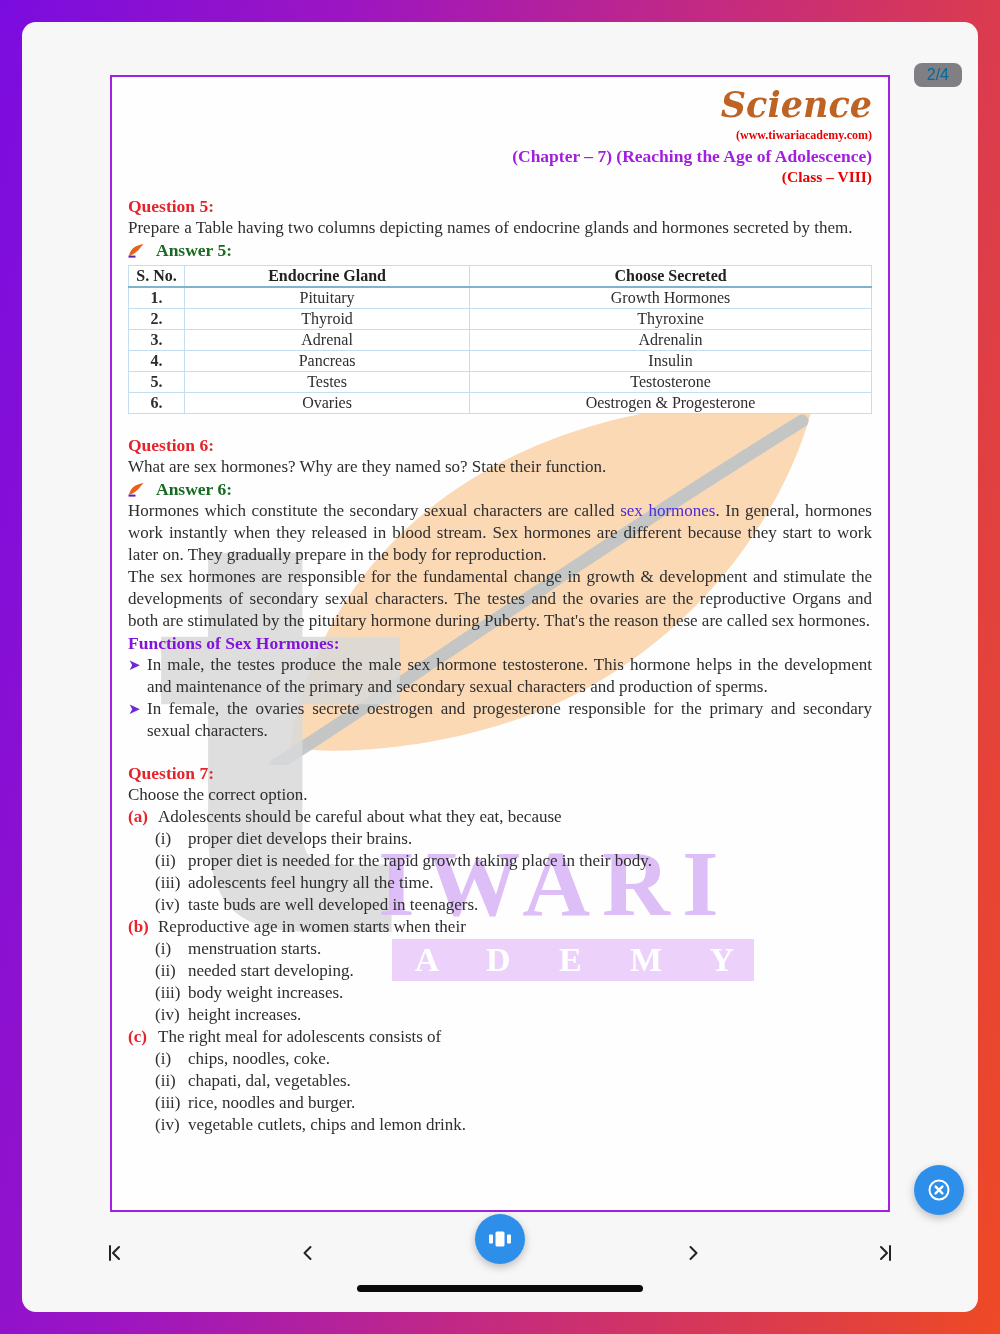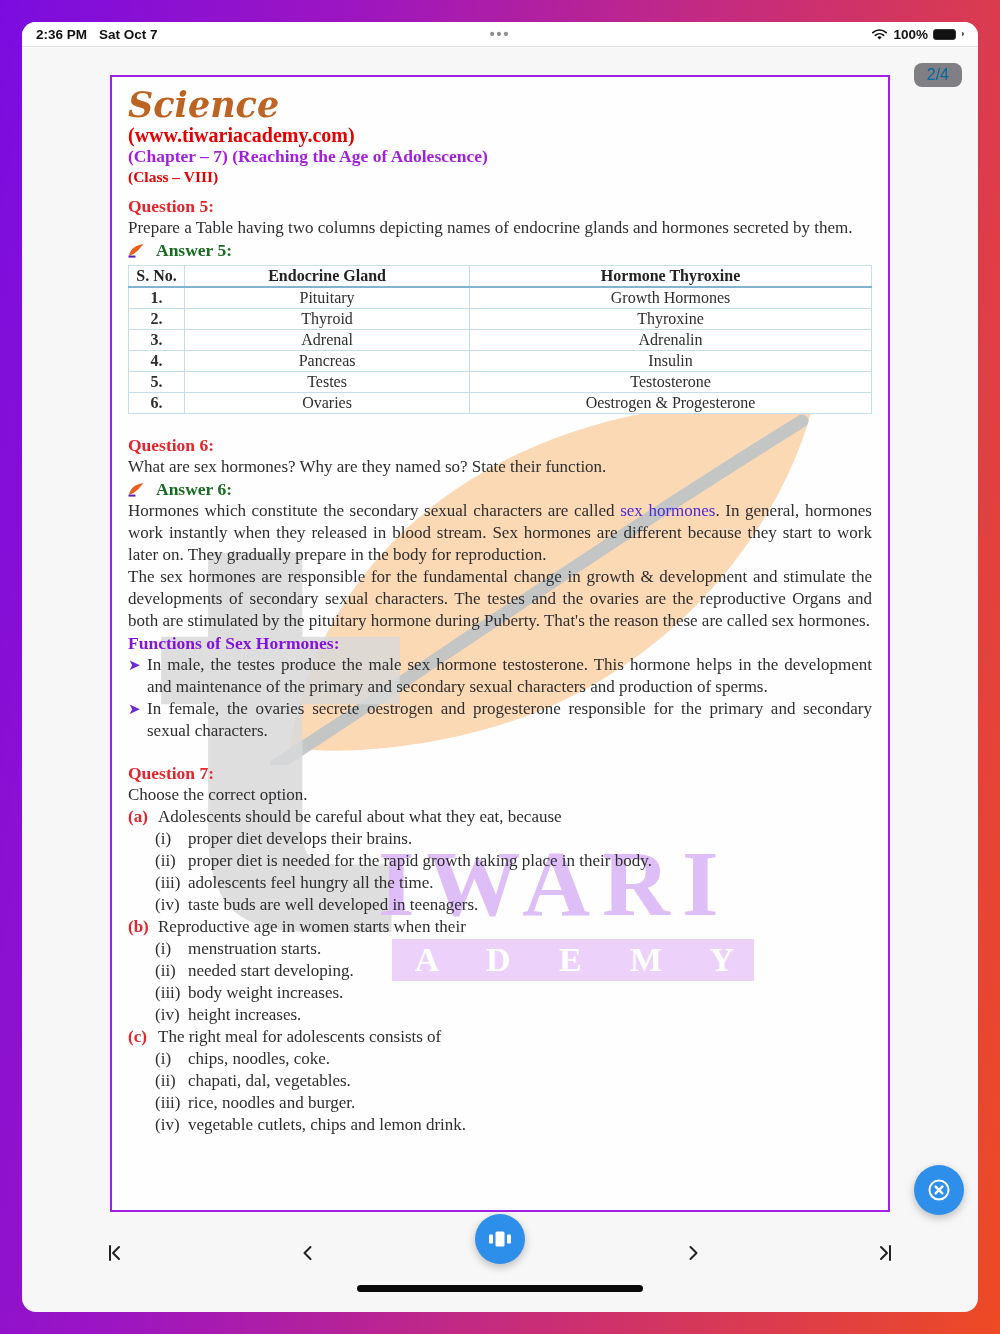--- a/index.html
+++ b/index.html
@@ -92,23 +92,6 @@
 
 <div class="app">
 
-  <div class="statusbar">
-    <div class="sb-left">
-      <span>2:36 PM</span>
-      <span>Sat Oct 7</span>
-    </div>
-    <div class="sb-center">•••</div>
-    <div class="sb-right">
-      <svg class="wifi" width="17" height="13" viewBox="0 0 17 13">
-        <path d="M8.5 11.6 L6.3 9.3 a3.4 3.4 0 0 1 4.4 0 Z" fill="#111"></path>
-        <path d="M4.3 7.3 a6.4 6.4 0 0 1 8.4 0" stroke="#111" stroke-width="1.7" fill="none" stroke-linecap="round"></path>
-        <path d="M1.8 4.6 a10 10 0 0 1 13.4 0" stroke="#111" stroke-width="1.7" fill="none" stroke-linecap="round"></path>
-      </svg>
-      <span>100%</span>
-      <span class="battery-body"></span>
-      <span class="battery-nub"></span>
-    </div>
-  </div>
 
   <div class="page-badge">2/4</div>
 

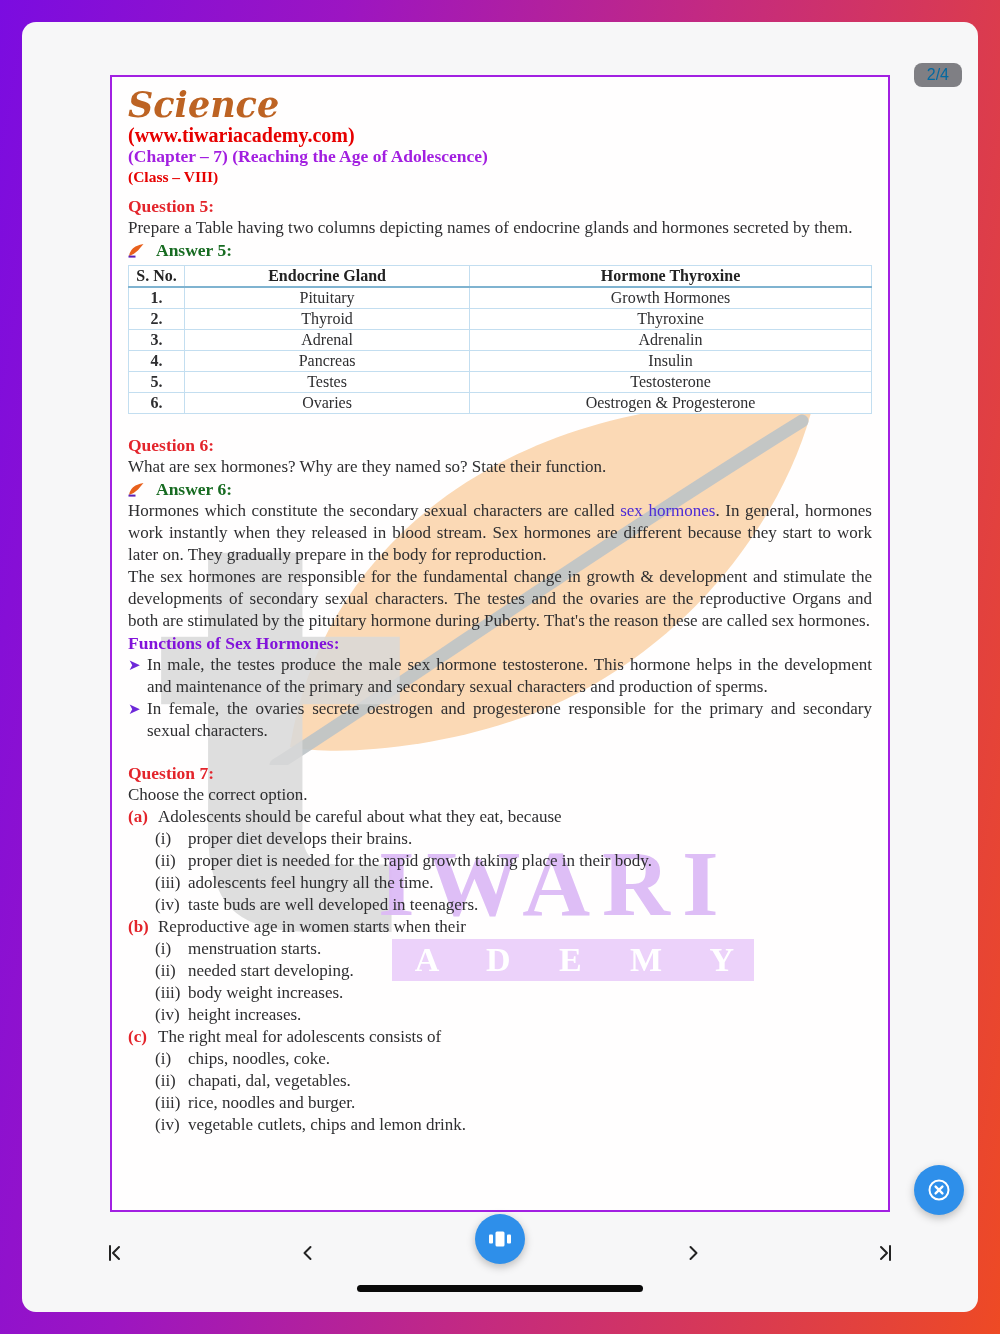--- a/index.html
+++ b/index.html
@@ -48,7 +48,7 @@
   .wm-band span { font-family:"Liberation Serif", serif; font-weight:700; font-size:34px;
     letter-spacing:20px; color:#ffffff; }
   
-  .doc-header { text-align:left; }
+  .doc-header { text-align:right; }
   .doc-title { font-family:"DejaVu Serif", serif; font-style:italic; font-weight:700;
     font-size:35px; line-height:40px; color:#bd6323; }
   .doc-site { color:#e60000; font-weight:700; font-size:20px; line-height:21px; }

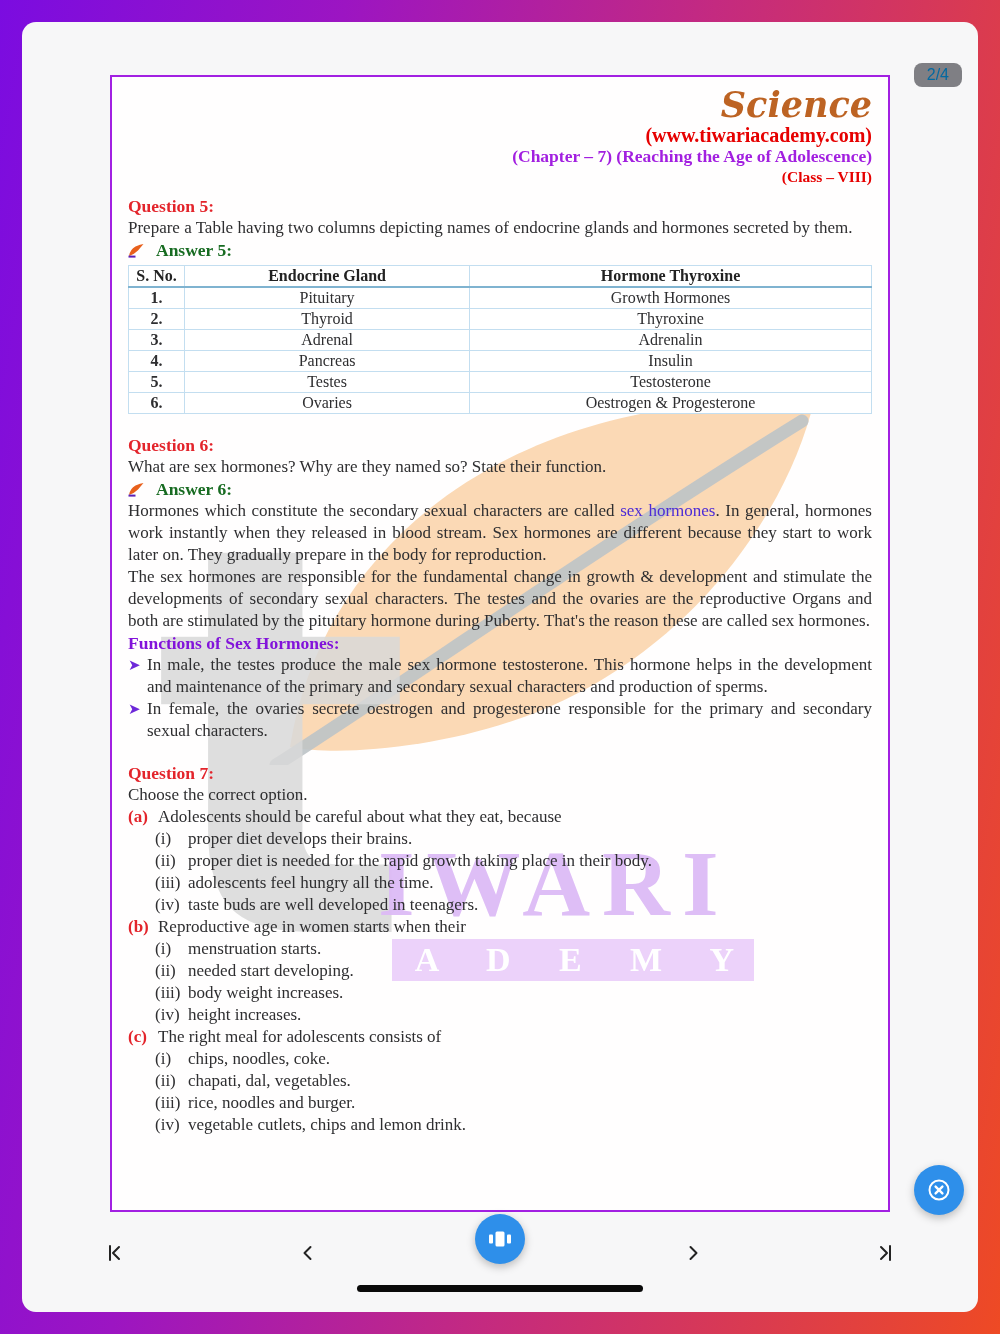--- a/index.html
+++ b/index.html
@@ -51,7 +51,7 @@
   .doc-header { text-align:right; }
   .doc-title { font-family:"DejaVu Serif", serif; font-style:italic; font-weight:700;
     font-size:35px; line-height:40px; color:#bd6323; }
-  .doc-site { color:#e60000; font-weight:700; font-size:20px; line-height:21px; }
+  .doc-site { color:#e60000; font-weight:700; font-size:12px; line-height:21px; }
   .doc-chapter { color:#a21fe0; font-weight:700; font-size:17.5px; line-height:21px; }
   .doc-class { color:#e60000; font-weight:700; font-size:15.5px; line-height:19px; }
   

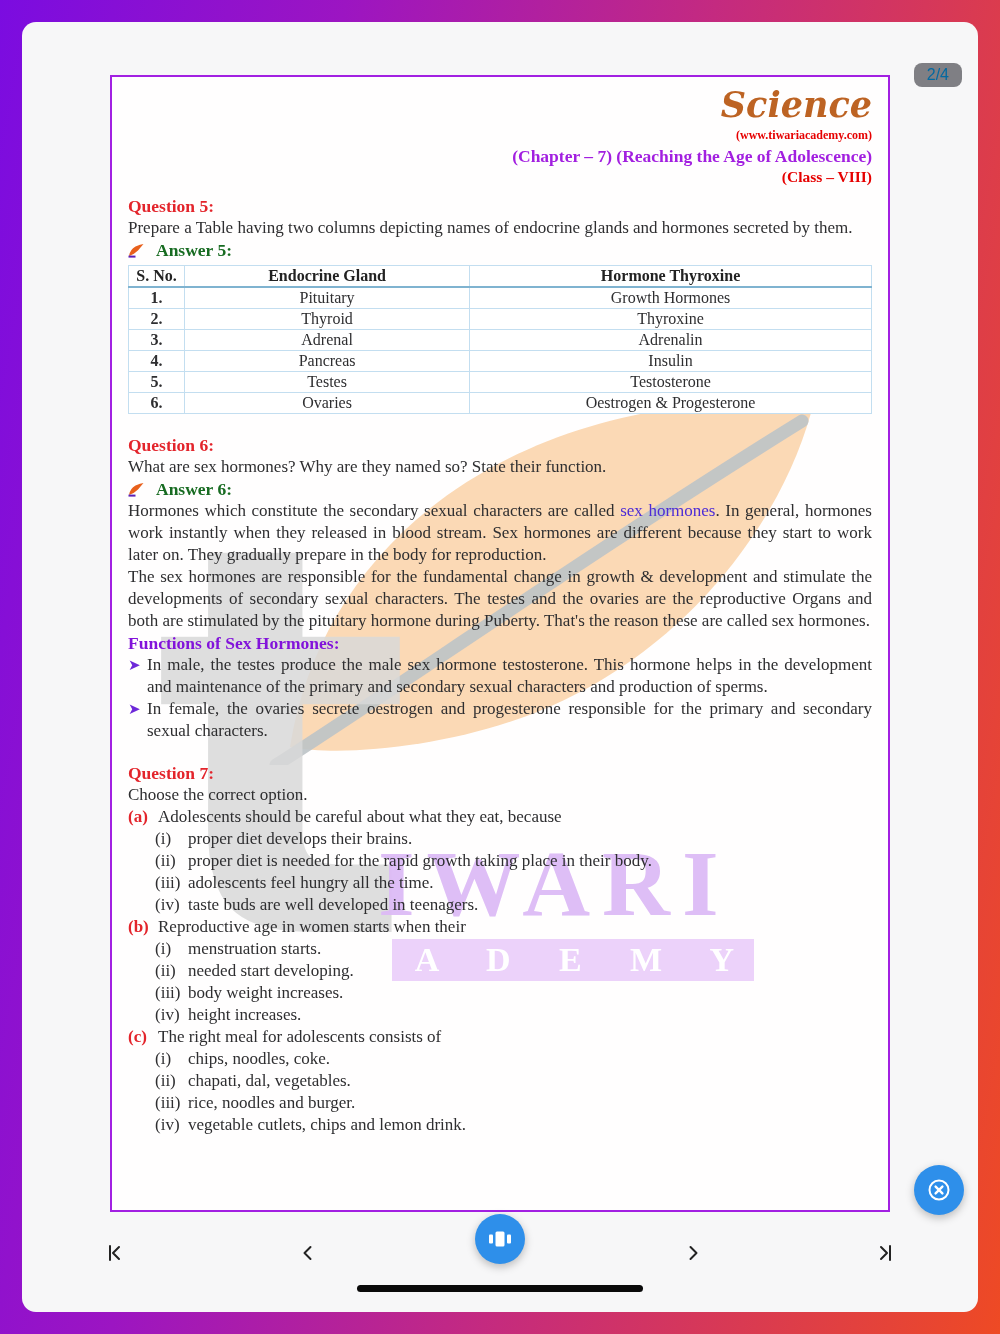--- a/index.html
+++ b/index.html
@@ -138,7 +138,7 @@
           <tr>
             <th>S. No.</th>
             <th>Endocrine Gland</th>
-            <th>Hormone Thyroxine</th>
+            <th>Choose Secreted</th>
           </tr>
         </thead>
         <tbody>

